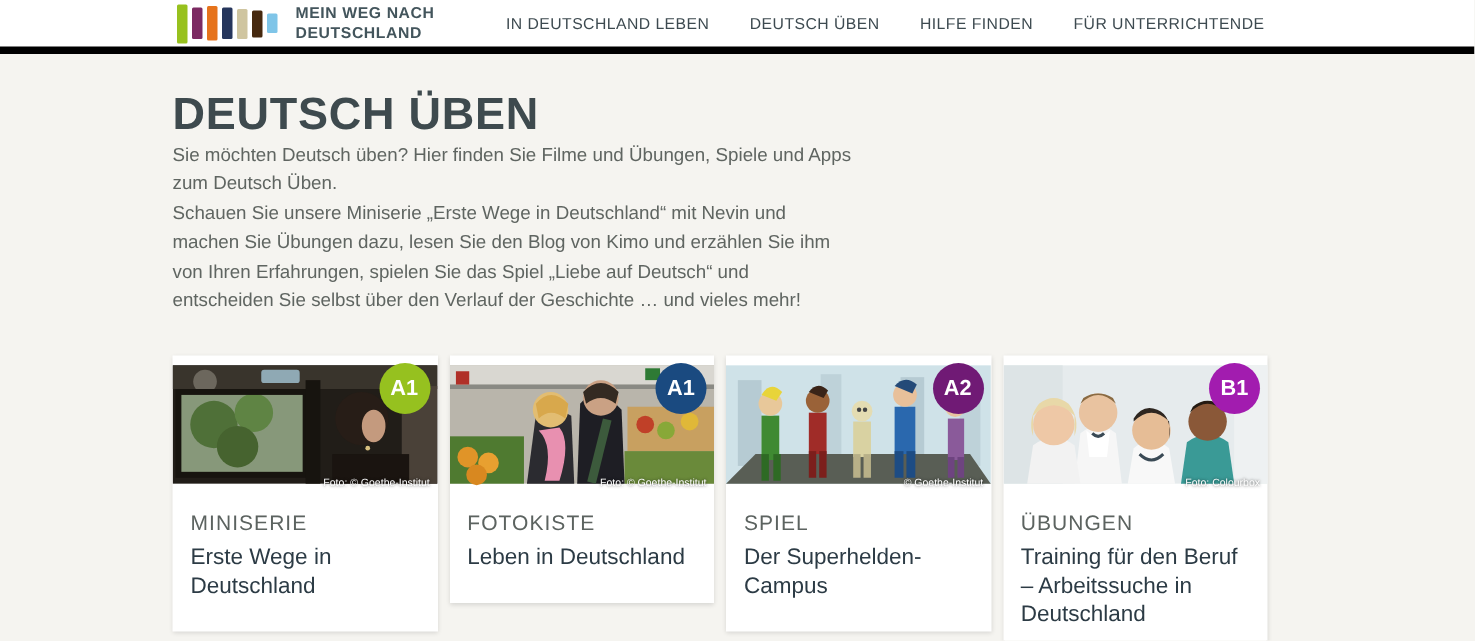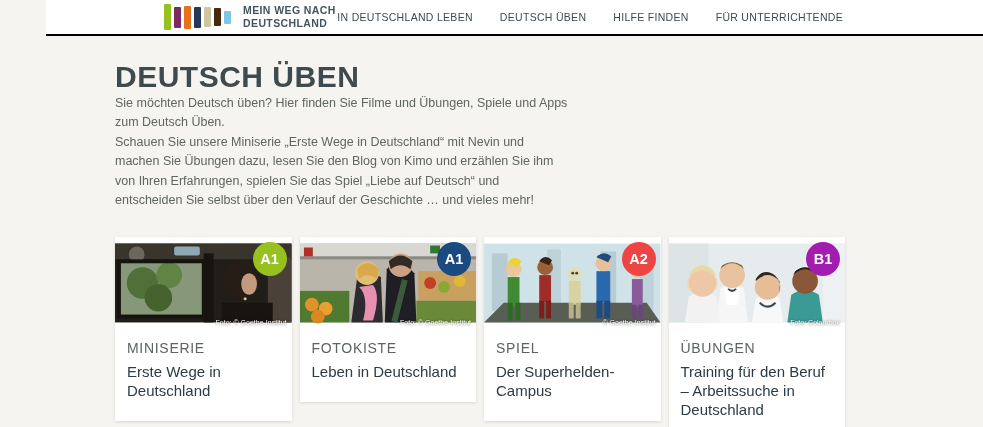--- a/index.html
+++ b/index.html
@@ -14,11 +14,10 @@
   .header {
     height: 36px;
     background: #ffffff;
-    border-bottom: 2px solid #000000;
+    border-bottom: 5px solid #000000;
     display: flex;
     align-items: center;
     padding-left: 118px;
-    margin-left: 46px;
   }
   .logo { display: flex; align-items: center; cursor: pointer; }
   .logo-bars { display: flex; align-items: center; gap: 3px; height: 30px; }

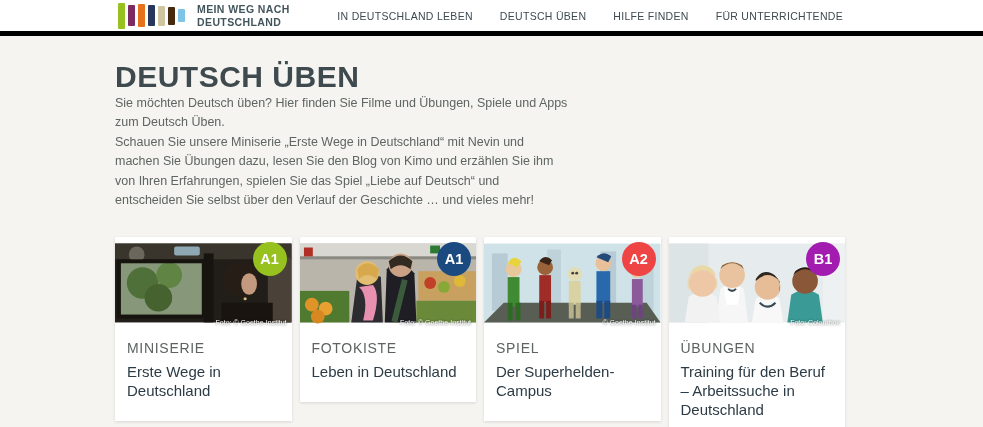--- a/index.html
+++ b/index.html
@@ -260,7 +260,7 @@
             <path d="M149 23 Q155 15 162 22 L159 27 Z" fill="#5c3a2a"></path>
           </g>
         </svg>
-        <span class="badge" style="background-color: #ef4444;">A2</span>
+        <span class="badge" style="background-color: #701a75;">A2</span>
         <span class="credit">© Goethe-Institut</span>
       </div>
       <div class="card-body">

